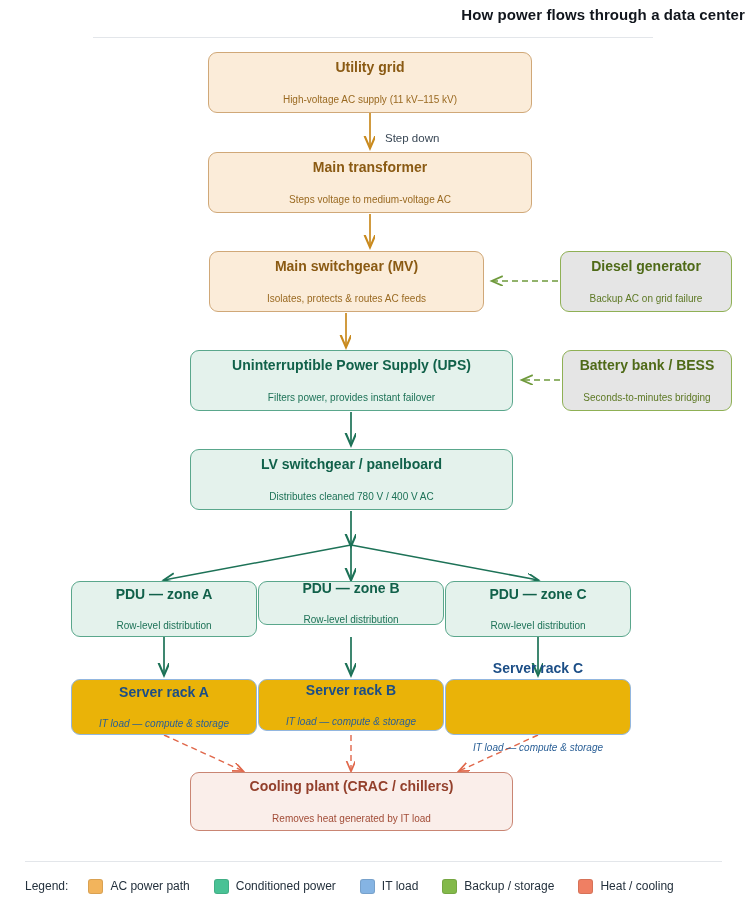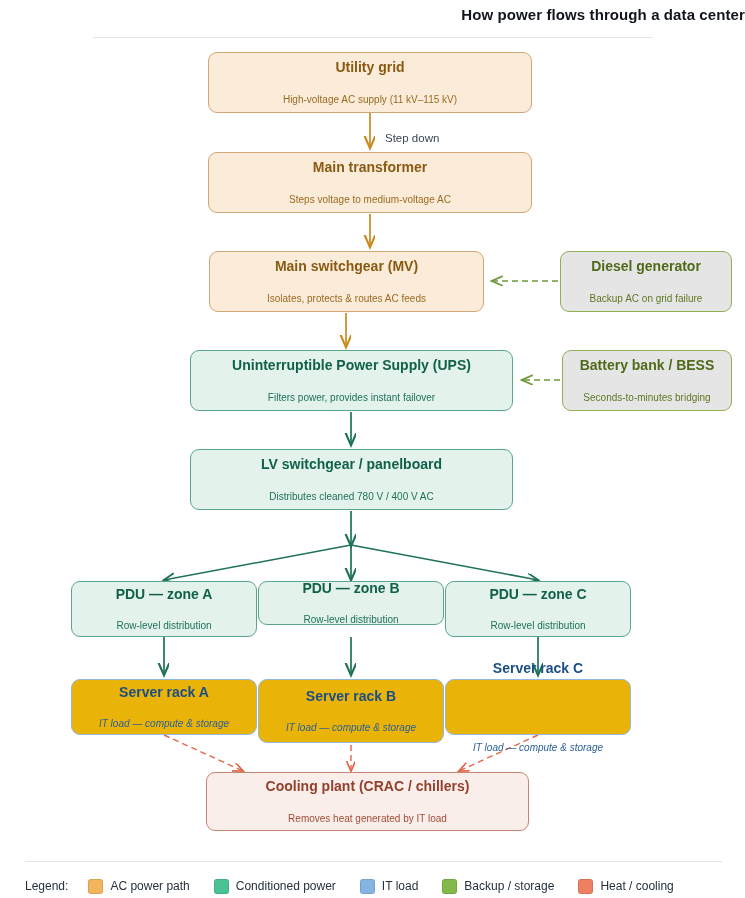--- a/index.html
+++ b/index.html
@@ -185,7 +185,7 @@
     <div class="s">IT load — compute &amp; storage</div>
   </div>
 
-  <div class="node n-it" style="left:258px;top:679px;width:186px;height:64px;">
+  <div class="node n-it" style="left:258px;top:679px;width:186px;height:52px;">
     <div class="t">Server rack B</div>
     <div class="s">IT load — compute &amp; storage</div>
   </div>

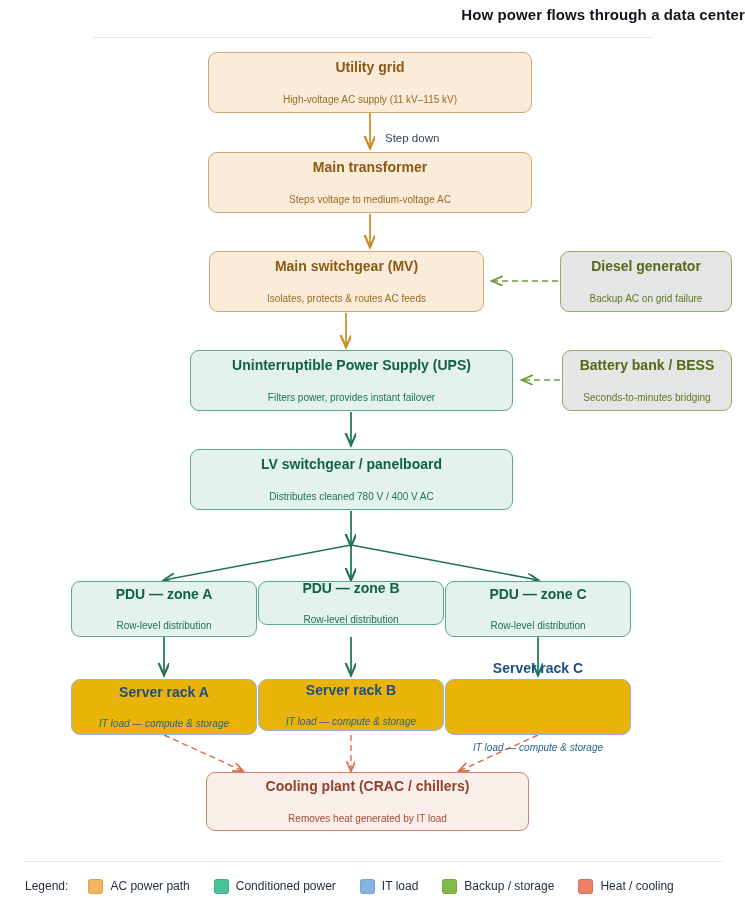--- a/index.html
+++ b/index.html
@@ -195,7 +195,7 @@
     <div class="s">IT load — compute &amp; storage</div>
   </div>
 
-  <div class="node n-heat" style="left:206px;top:772px;width:323px;height:59px;justify-content:center;">
+  <div class="node n-heat" style="left:190px;top:772px;width:323px;height:59px;justify-content:center;">
     <div class="t">Cooling plant (CRAC / chillers)</div>
     <div class="s">Removes heat generated by IT load</div>
   </div>

